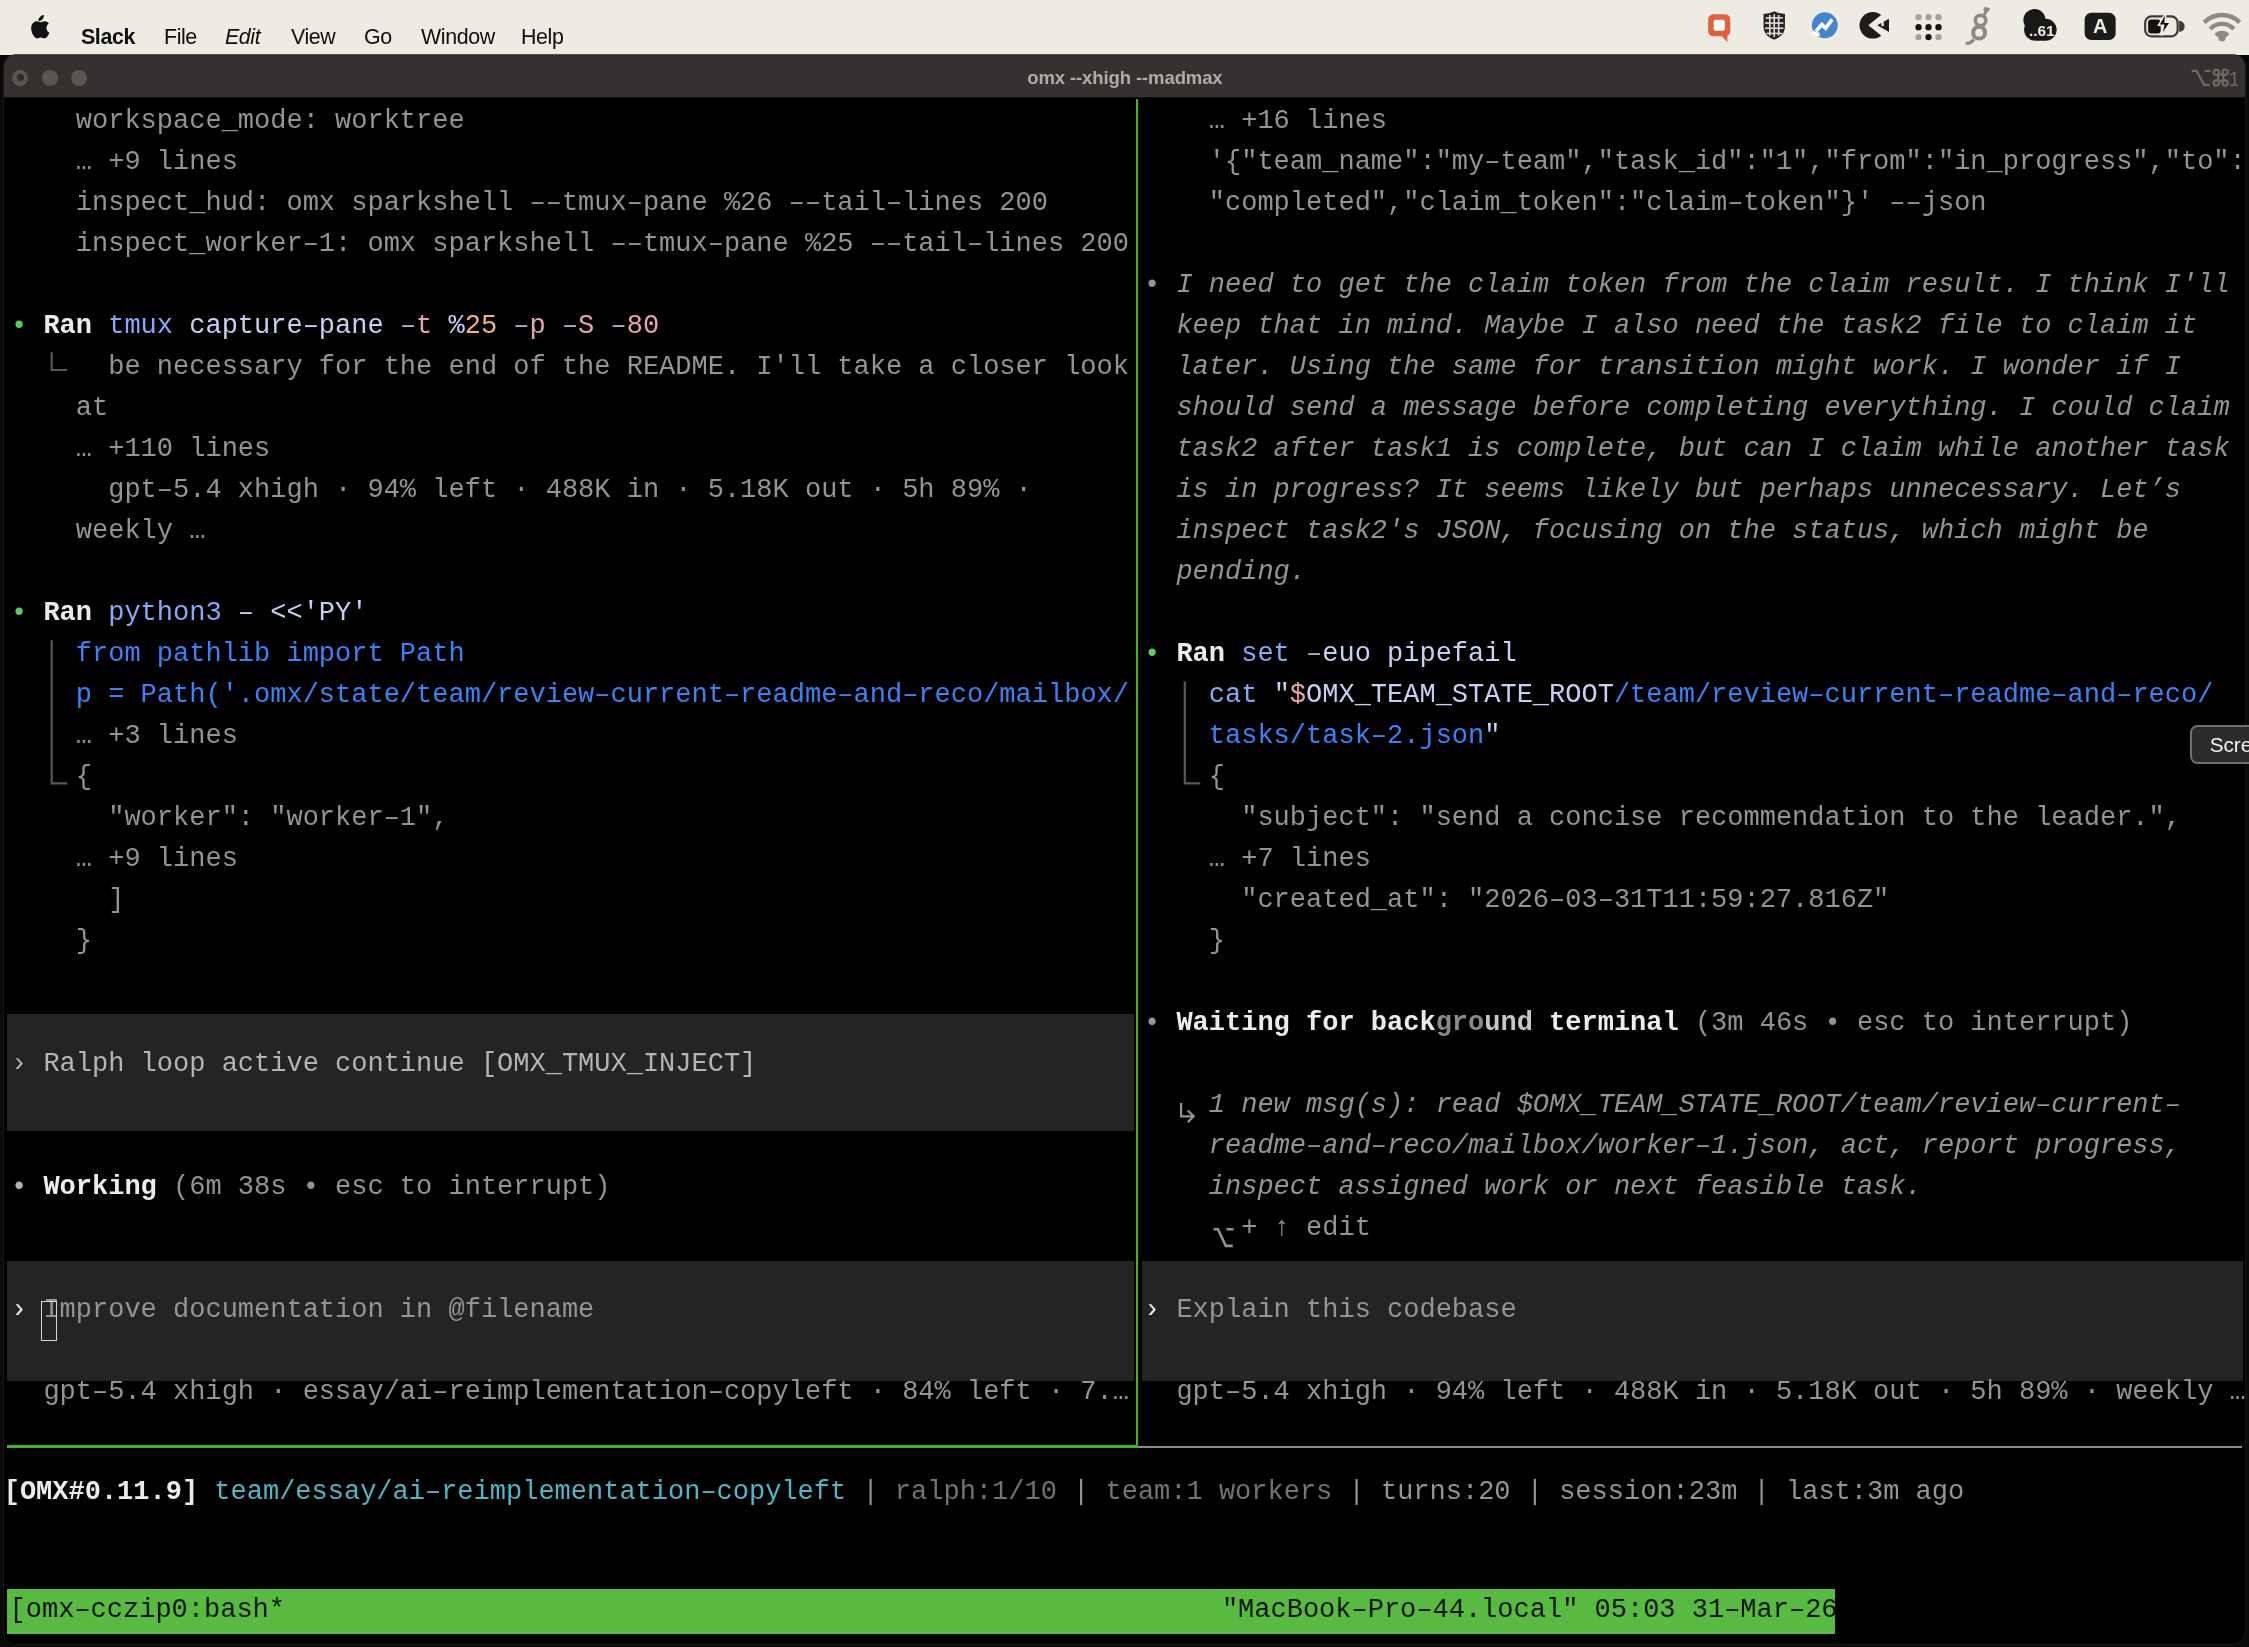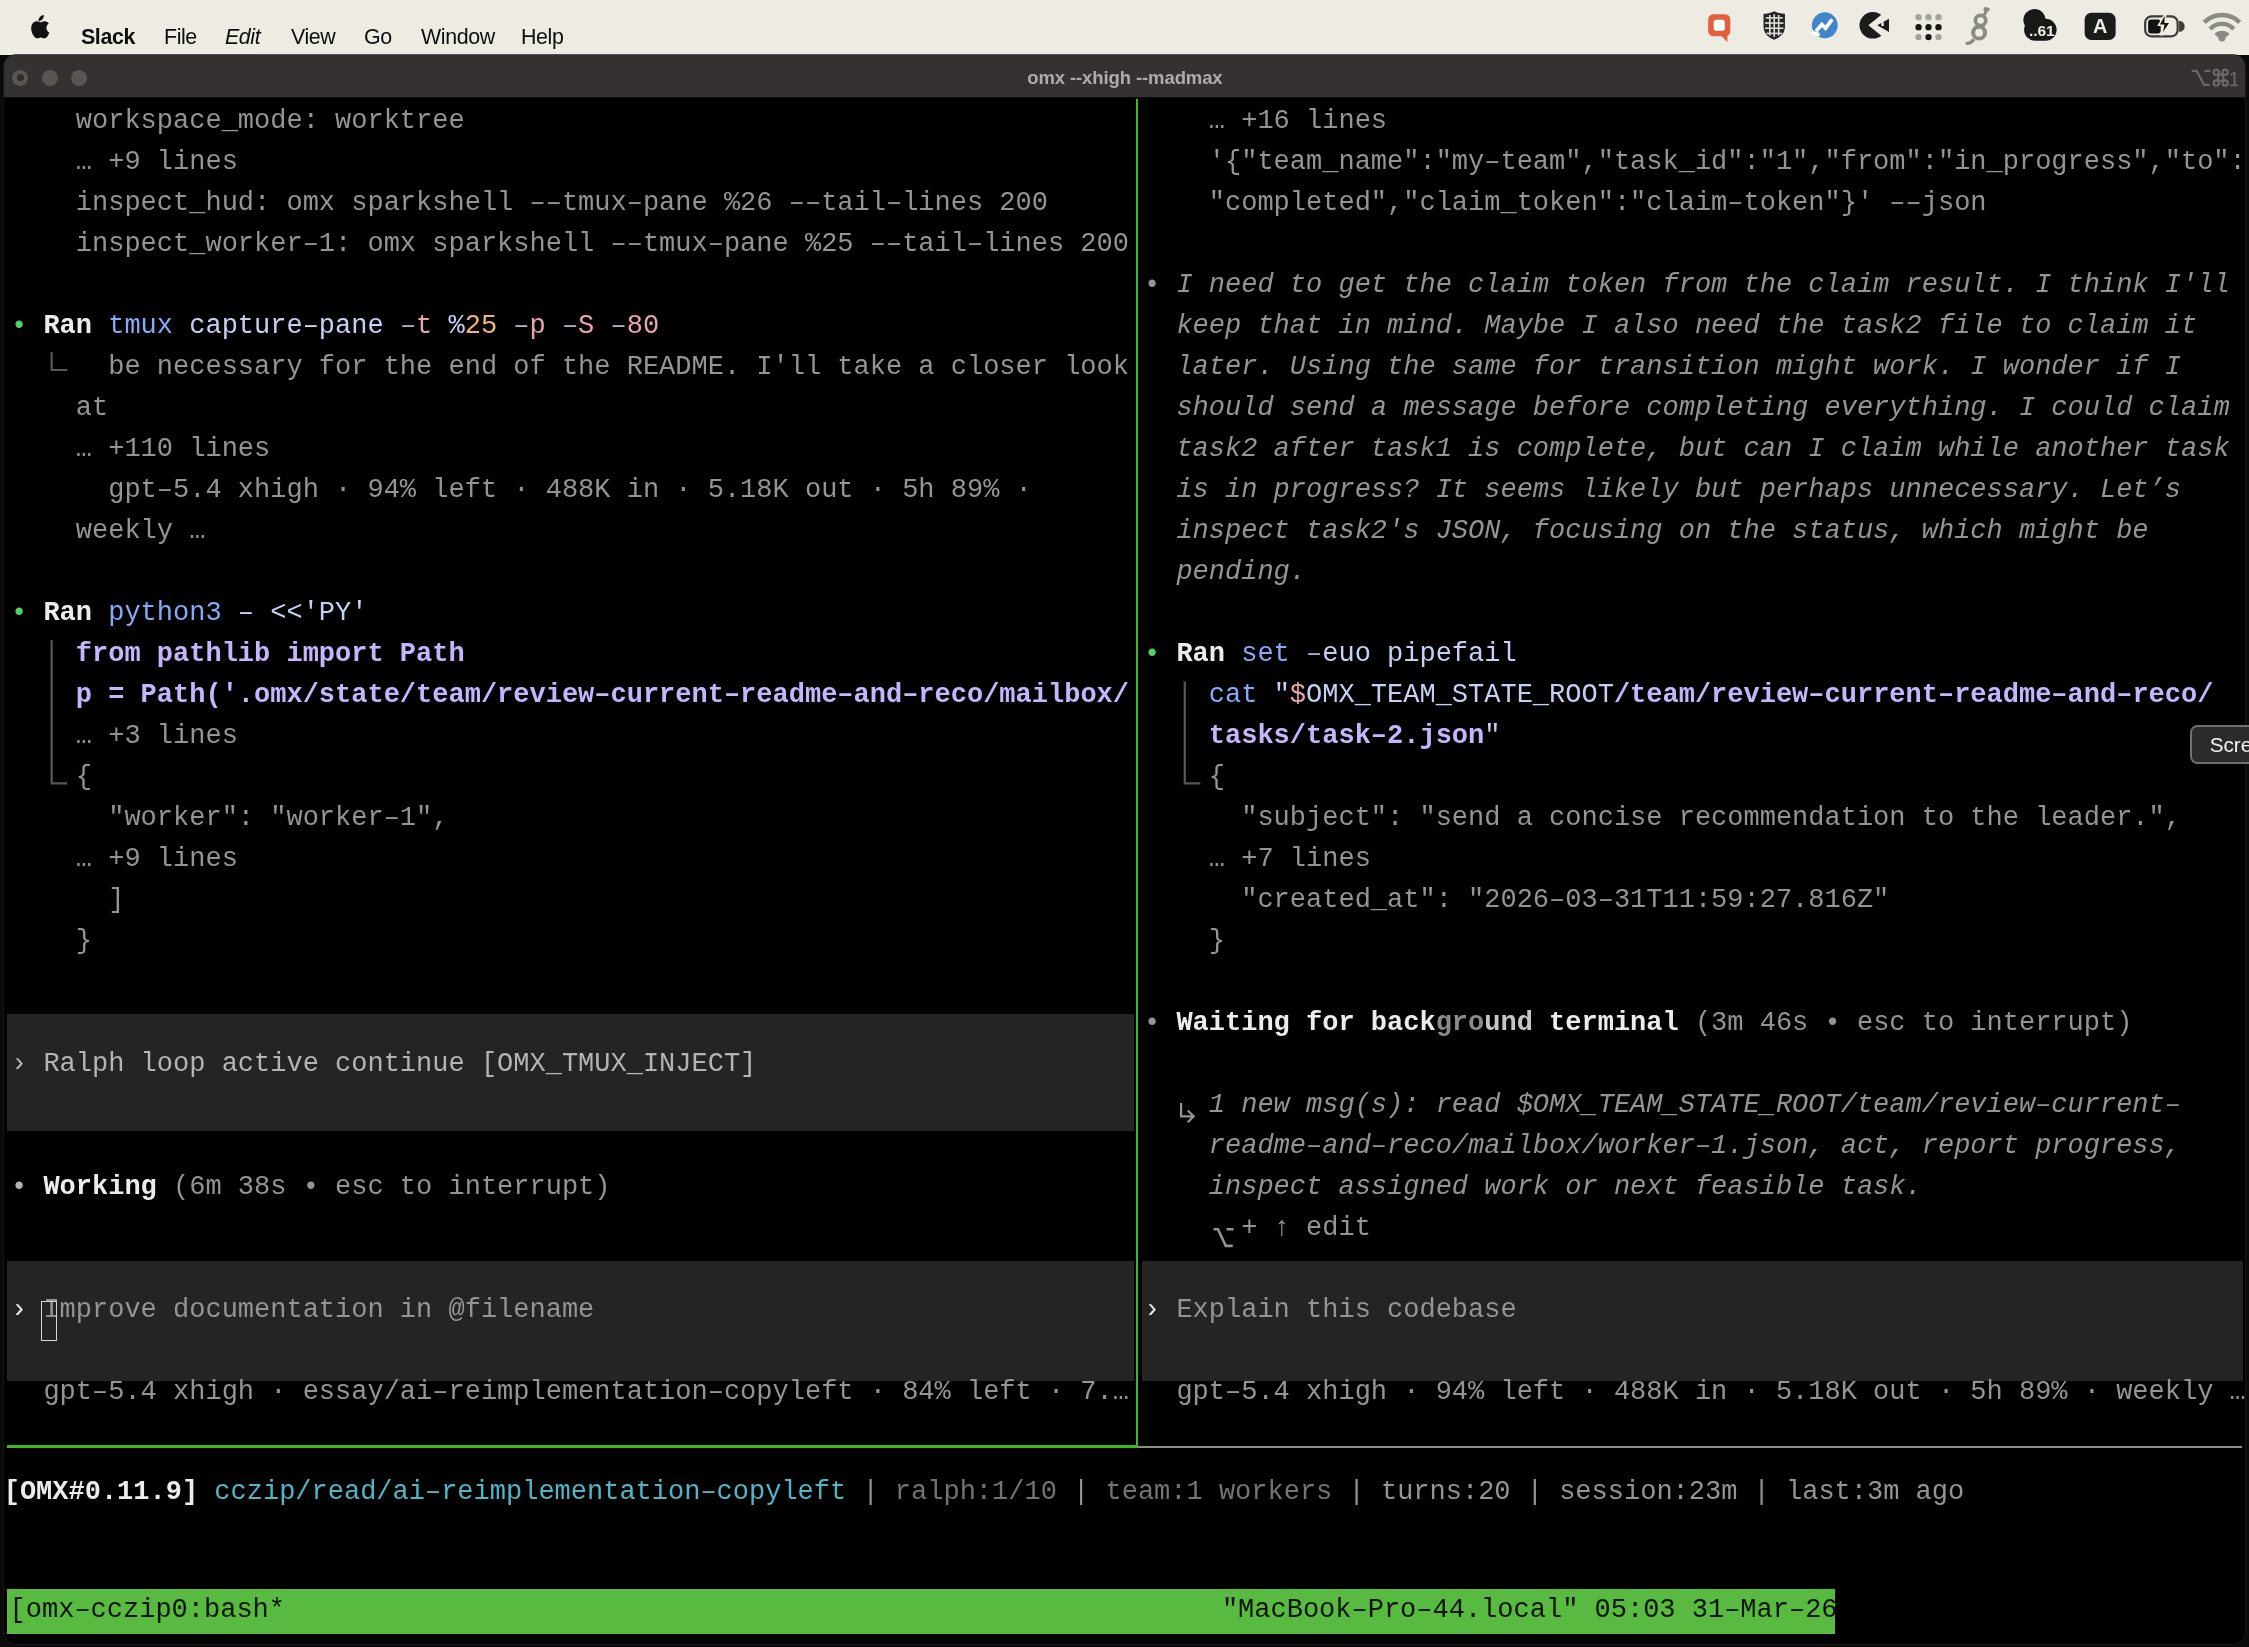--- a/index.html
+++ b/index.html
@@ -17,7 +17,7 @@
 .dl{color:#a9b2cd;}
 .p{color:#e9a3ae;}
 .o{color:#f3b377;}
-.cg{color:#c4b5fd;font-weight:bold;}
+.cg{color:#3b82f6;}
 .gb{color:#55d060;}
 .lt{color:#b4b4b4;}
 .cy{color:#50b6c6;}

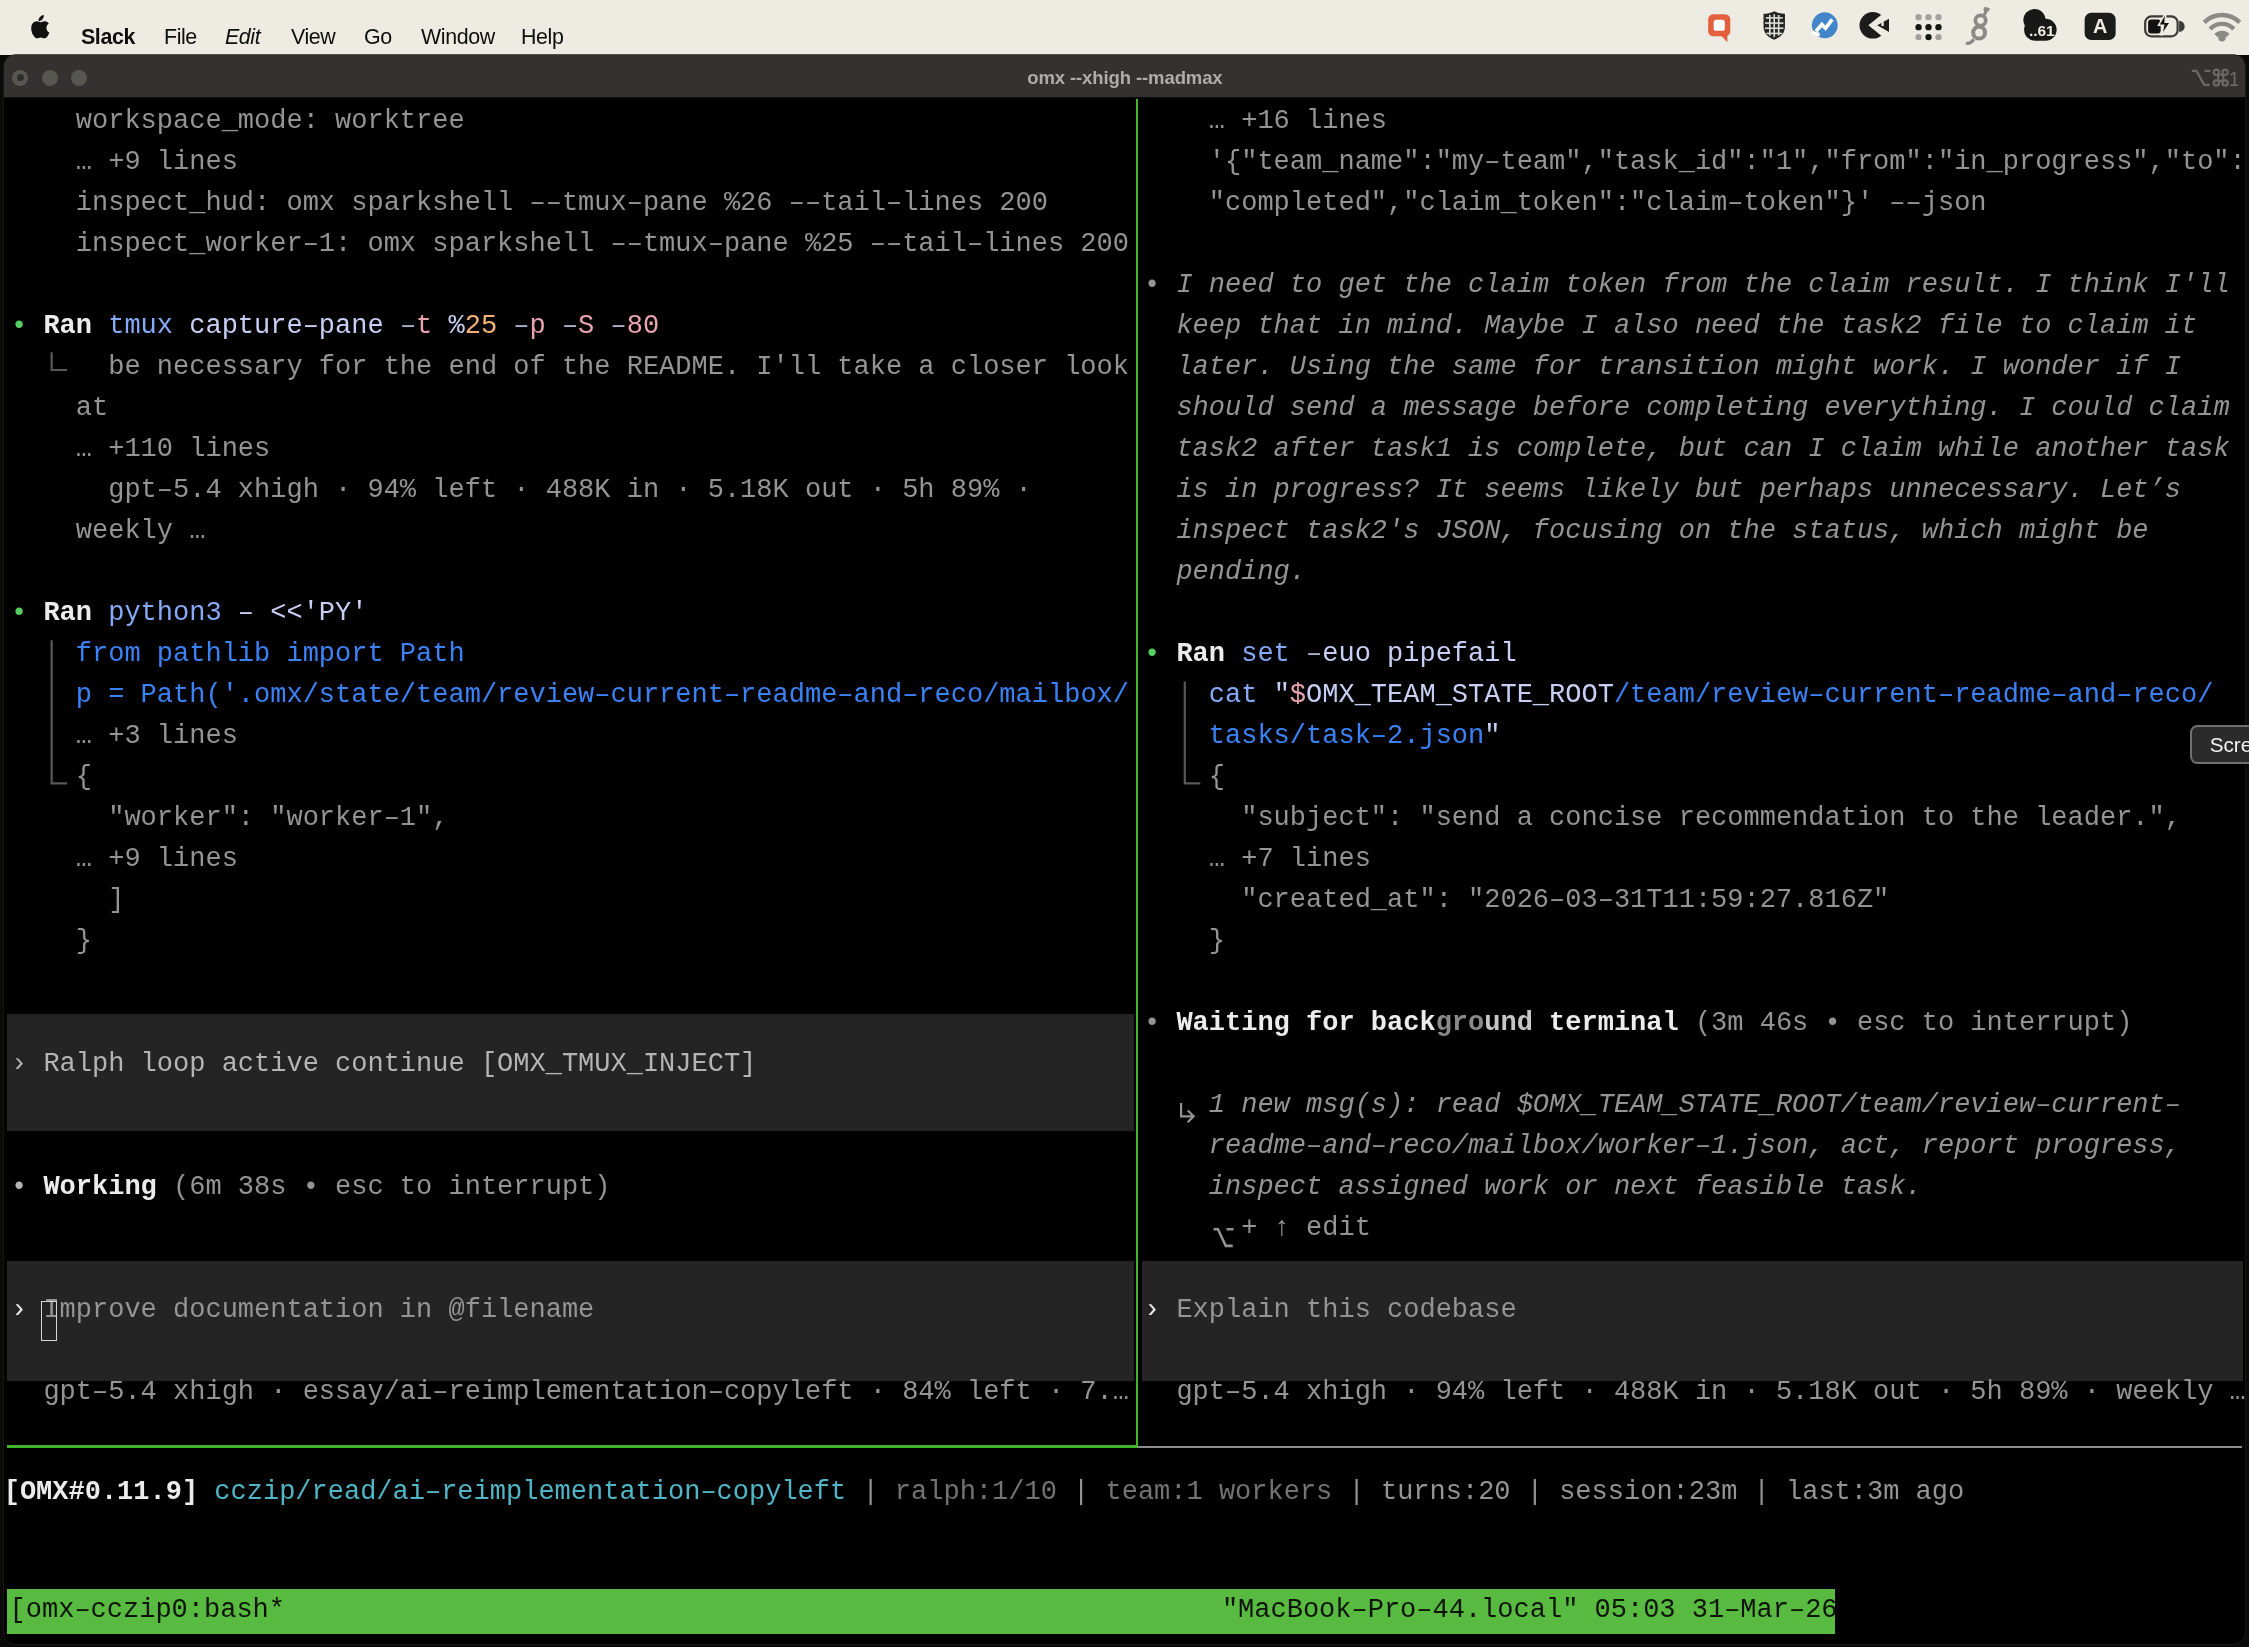--- a/index.html
+++ b/index.html
@@ -200,7 +200,7 @@
 <span style="color:#e8e8e8">›</span> Explain this codebase
 
   gpt–5.4 xhigh · 94% left · 488K in · 5.18K out · 5h 89% · weekly …</pre>
-<pre id="status" style="left:3.7px;top:1472px;"><span class="w">[OMX#0.11.9]</span> <span class="cy">cczip/read/ai–reimplementation–copyleft</span> | <span class="sg">ralph:1/10</span> | <span class="sg">team:1 workers</span> | turns:20 | session:23m | last:3m ago</pre>
+<pre id="status" style="left:3.7px;top:1472px;"><span class="w">[OMX#0.11.9]</span> <span class="cy">team/essay/ai–reimplementation–copyleft</span> | <span class="sg">ralph:1/10</span> | <span class="sg">team:1 workers</span> | turns:20 | session:23m | last:3m ago</pre>
 <div id="cursor"></div>
 <div id="tmuxbar">
     <pre style="left:2.2px;top:0.7px;">[omx–cczip0:bash*</pre>

